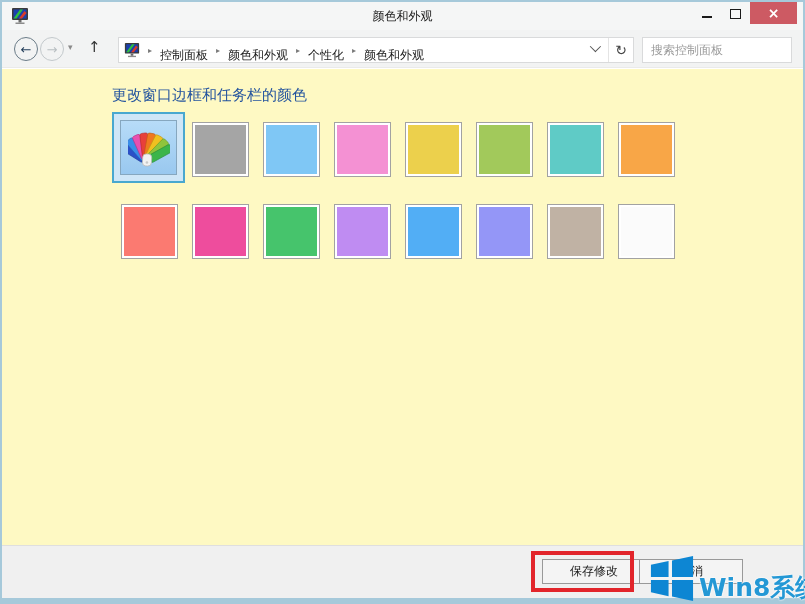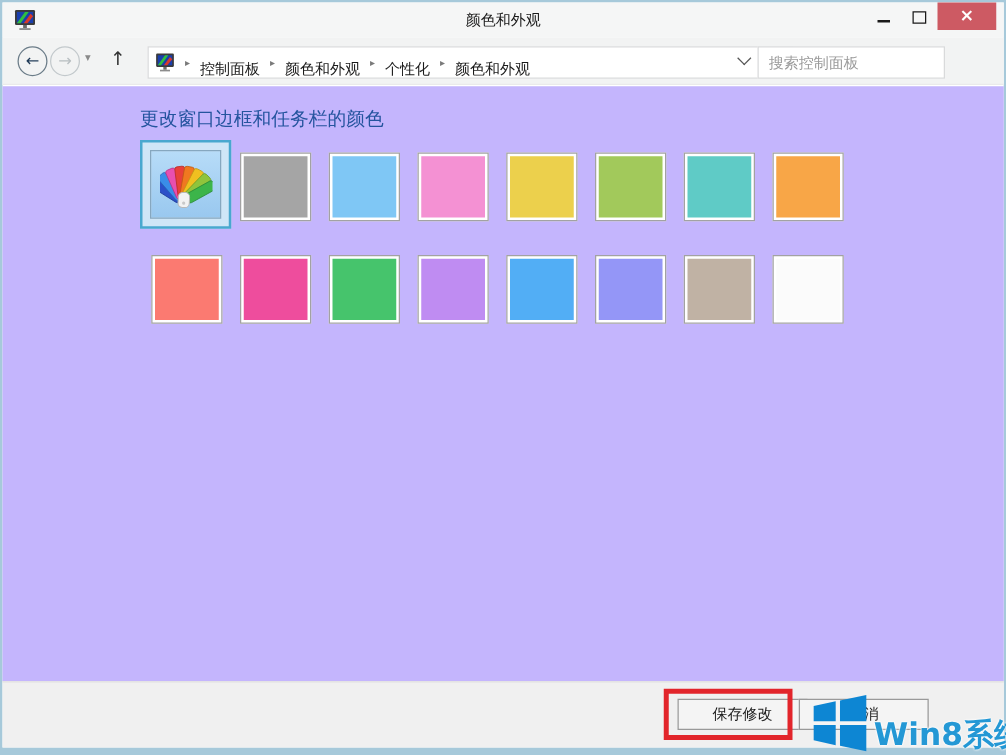--- a/index.html
+++ b/index.html
@@ -42,7 +42,7 @@
   .addr-divider { width:1px; height:24px; background:#e4e4e4; }
   .refresh-btn { width:24px; height:24px; display:flex; align-items:center; justify-content:center;
     font-size:14px; color:#444; cursor:pointer; }
-  .searchbox { position:absolute; left:604px; top:7px; width:150px; height:26px;
+  .searchbox { position:absolute; left:640px; top:7px; width:150px; height:26px;
     background:#fff; border:1px solid #d9dadb; display:flex; align-items:center; }
   .searchbox input { border:0; outline:0; flex:1; font-size:12px; padding:0 4px 0 8px;
     color:#444; background:transparent; font-family:inherit; }

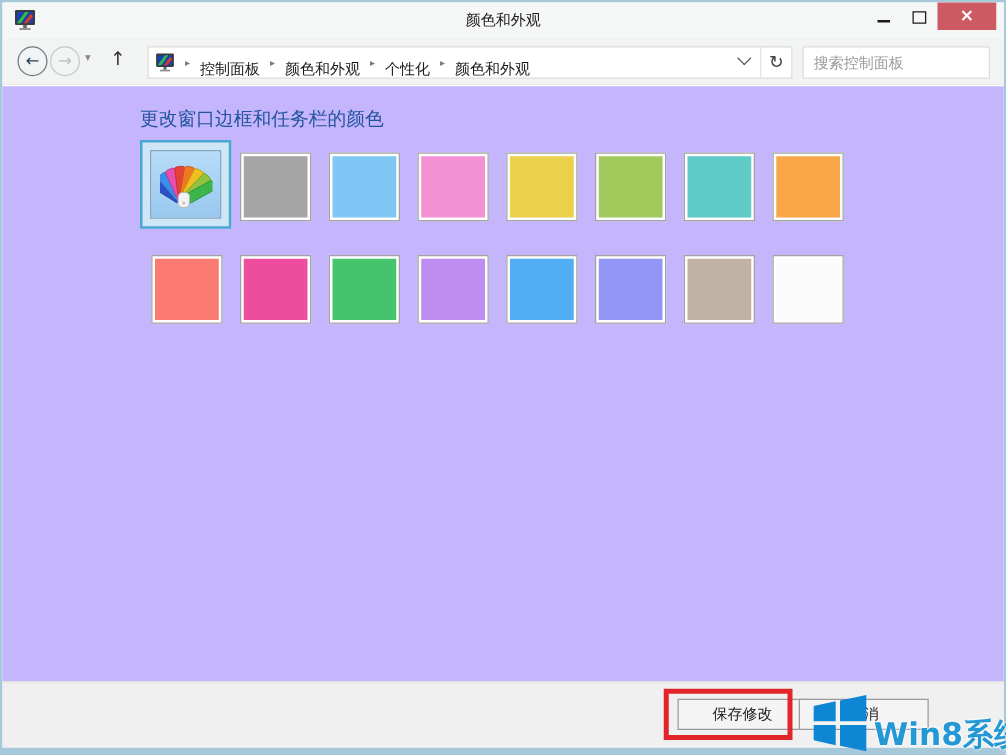--- a/index.html
+++ b/index.html
@@ -49,7 +49,7 @@
   .searchbox input::placeholder { color:#9b9b9b; }
 
   
-  .content { position:absolute; left:0; top:67px; width:801px; height:476px; background:#c4b5fd; }
+  .content { position:absolute; left:0; top:67px; width:801px; height:476px; background:#fef9c3; }
   .heading { position:absolute; left:110px; top:17px; font-size:15px; color:#24549e; }
   .row { position:absolute; display:flex; align-items:flex-start; }
   .row1 { left:110px; top:53px; }

